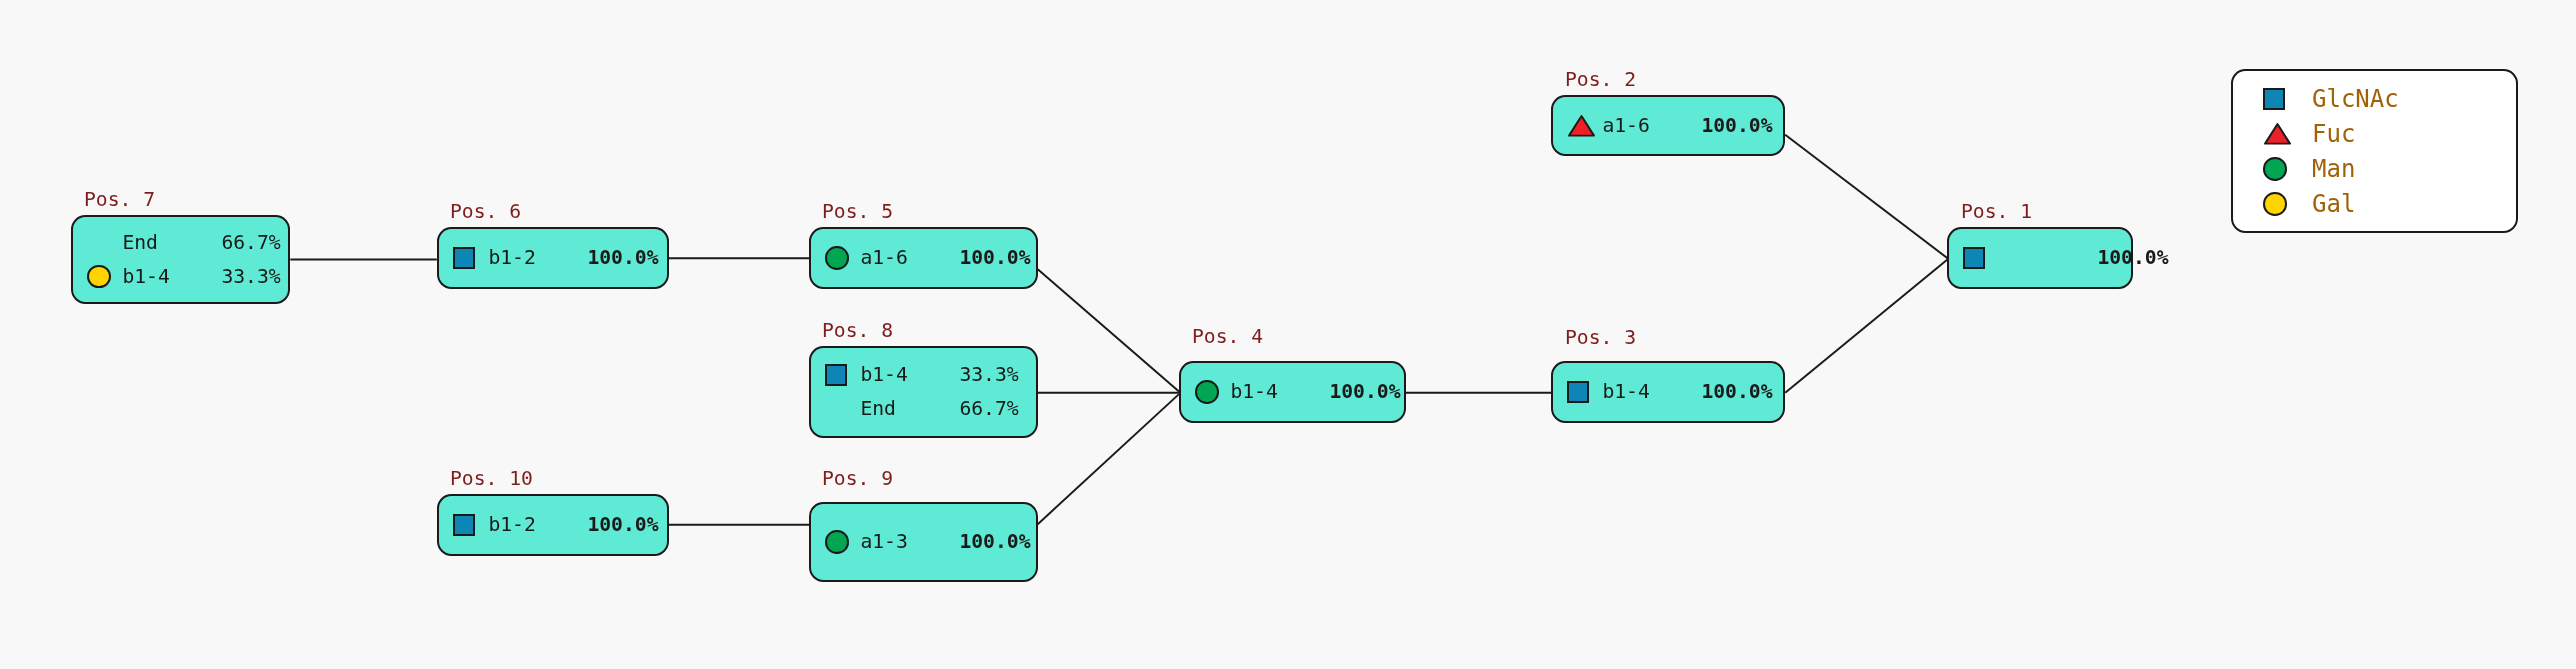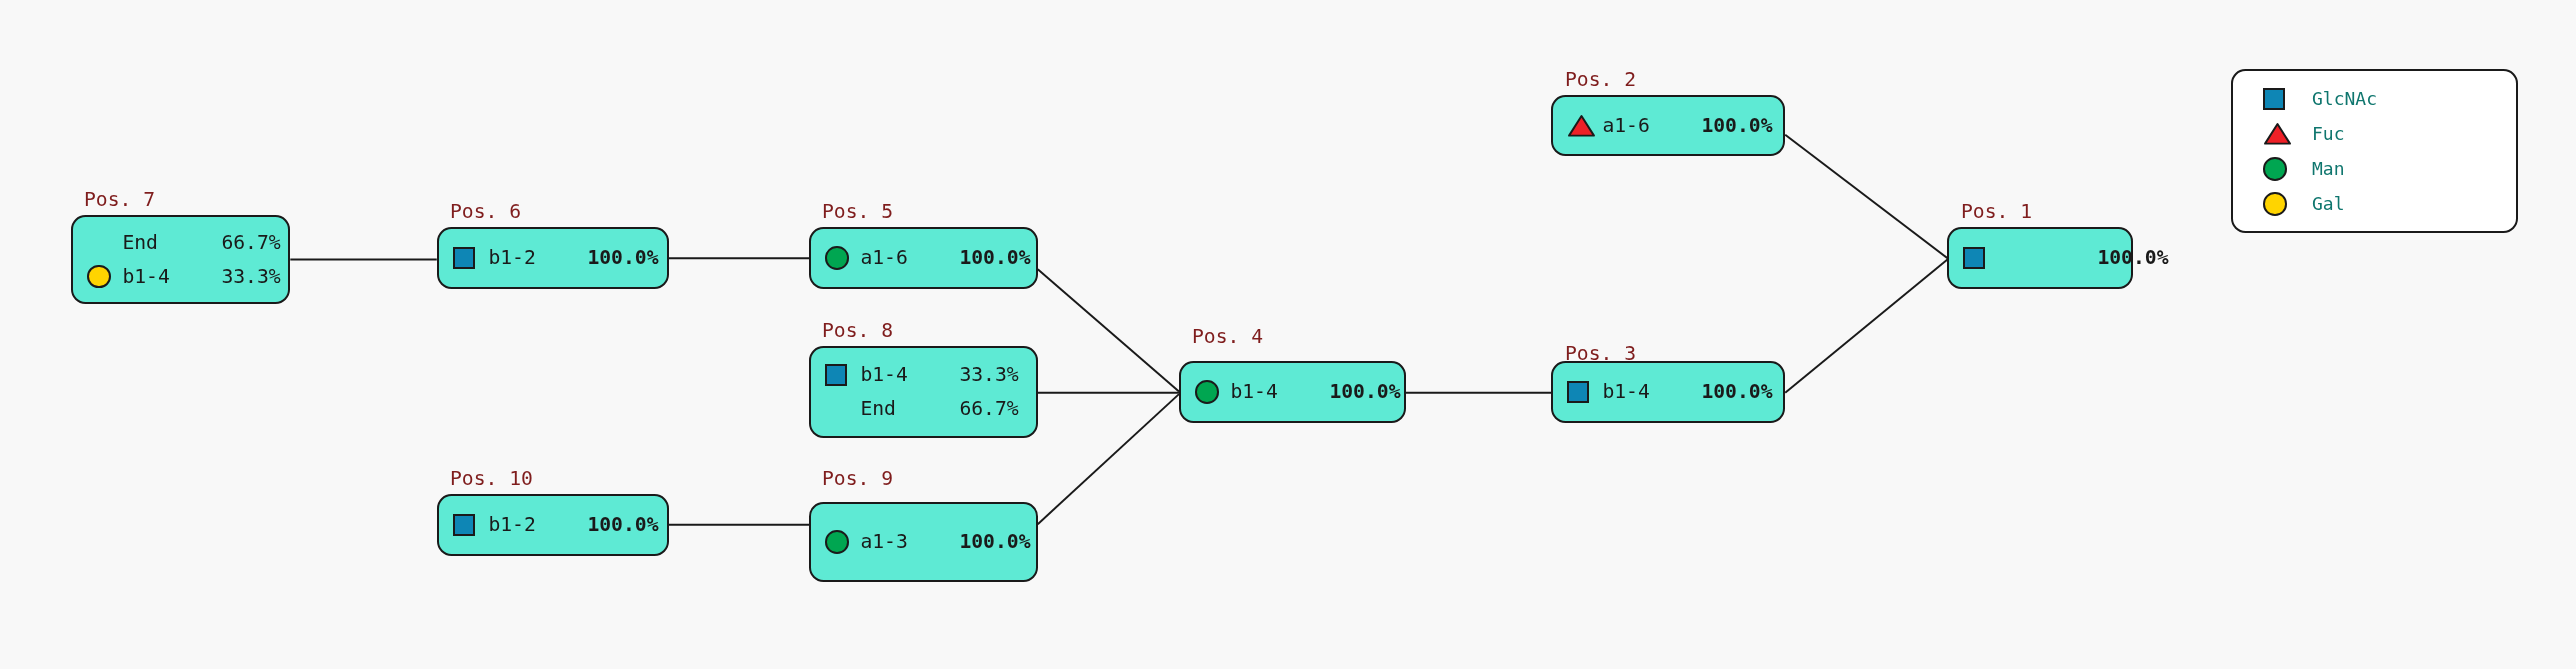--- a/index.html
+++ b/index.html
@@ -119,8 +119,8 @@
     justify-content: flex-start;
   }
   .legend-label {
-    font-size: 18px;
-    color: #0f766e;
+    font-size: 24px;
+    color: #a16207;
     line-height: 1;
     white-space: nowrap;
   }

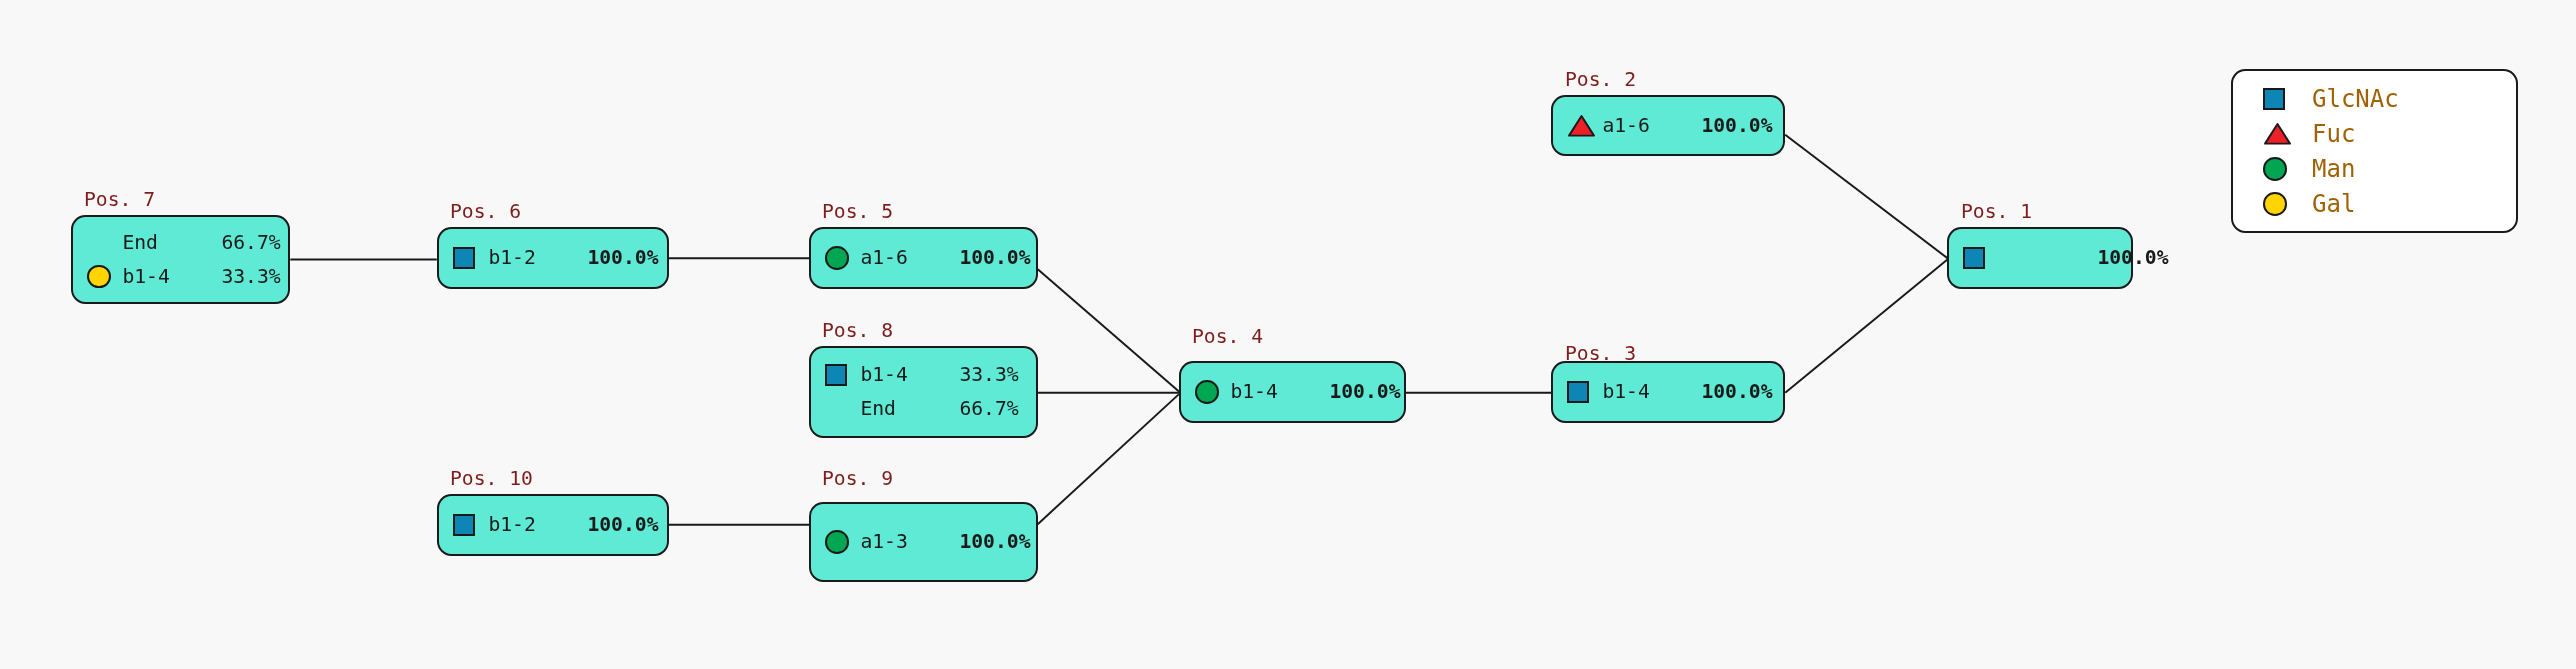--- a/index.html
+++ b/index.html
@@ -163,7 +163,7 @@
           <div class="pct-text bold">100.0%</div>
         </div>
       </div>
-      <div class="node-label" style="left: 1565px; top: 344px;">Pos. 3</div>
+      <div class="node-label" style="left: 1565px; top: 328px;">Pos. 3</div>
       <div class="node" style="left: 1551px; top: 361px; width: 234px; height: 62px;">
         <div class="row">
           <div class="icon-slot">

